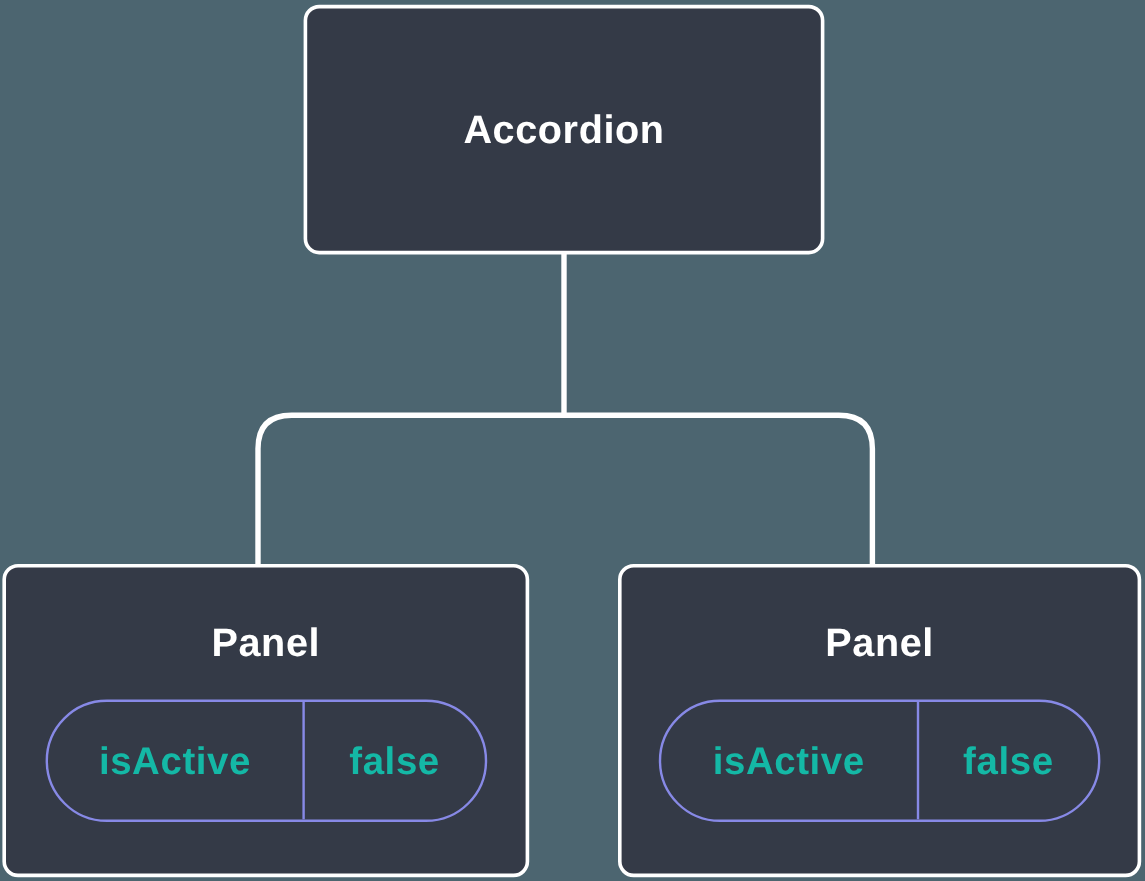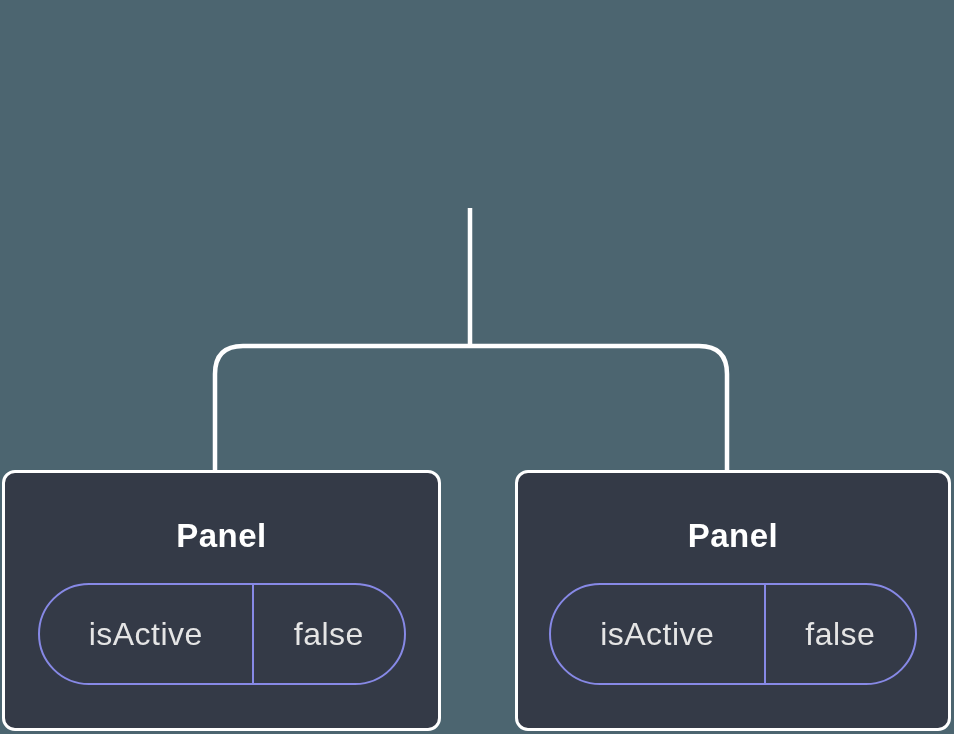--- a/index.html
+++ b/index.html
@@ -93,6 +93,9 @@
     <path d="M215,474 L215,374 Q215,346 243,346 L699,346 Q727,346 727,374 L727,474" fill="none" stroke="#FFFFFF" stroke-width="4.5"></path>
   </svg>
 
+  <div class="node root">
+    <span class="node-label">Accordion</span>
+  </div>
 
   <div class="node panel panel-left">
     <span class="node-label">Panel</span>

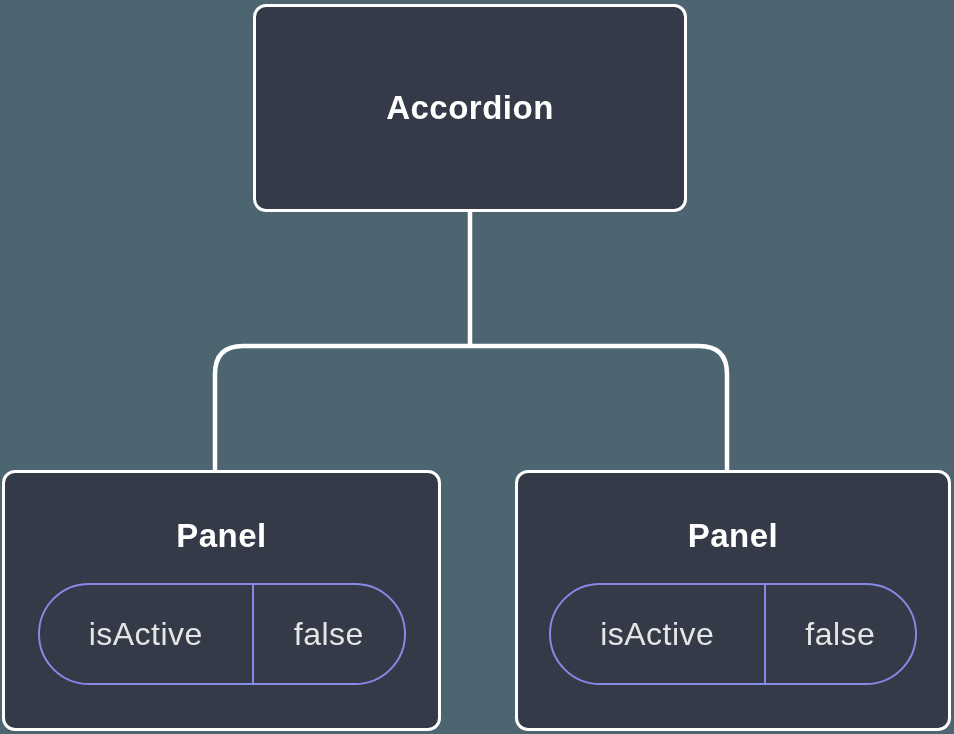--- a/index.html
+++ b/index.html
@@ -69,9 +69,9 @@
     display: flex;
     align-items: center;
     justify-content: center;
-    color: #e5e5e5;
+    color: #14b8a6;
     font-size: 32px;
-    font-weight: 400;
+    font-weight: 700;
     letter-spacing: 0.5px;
   }
   .prop-name {

